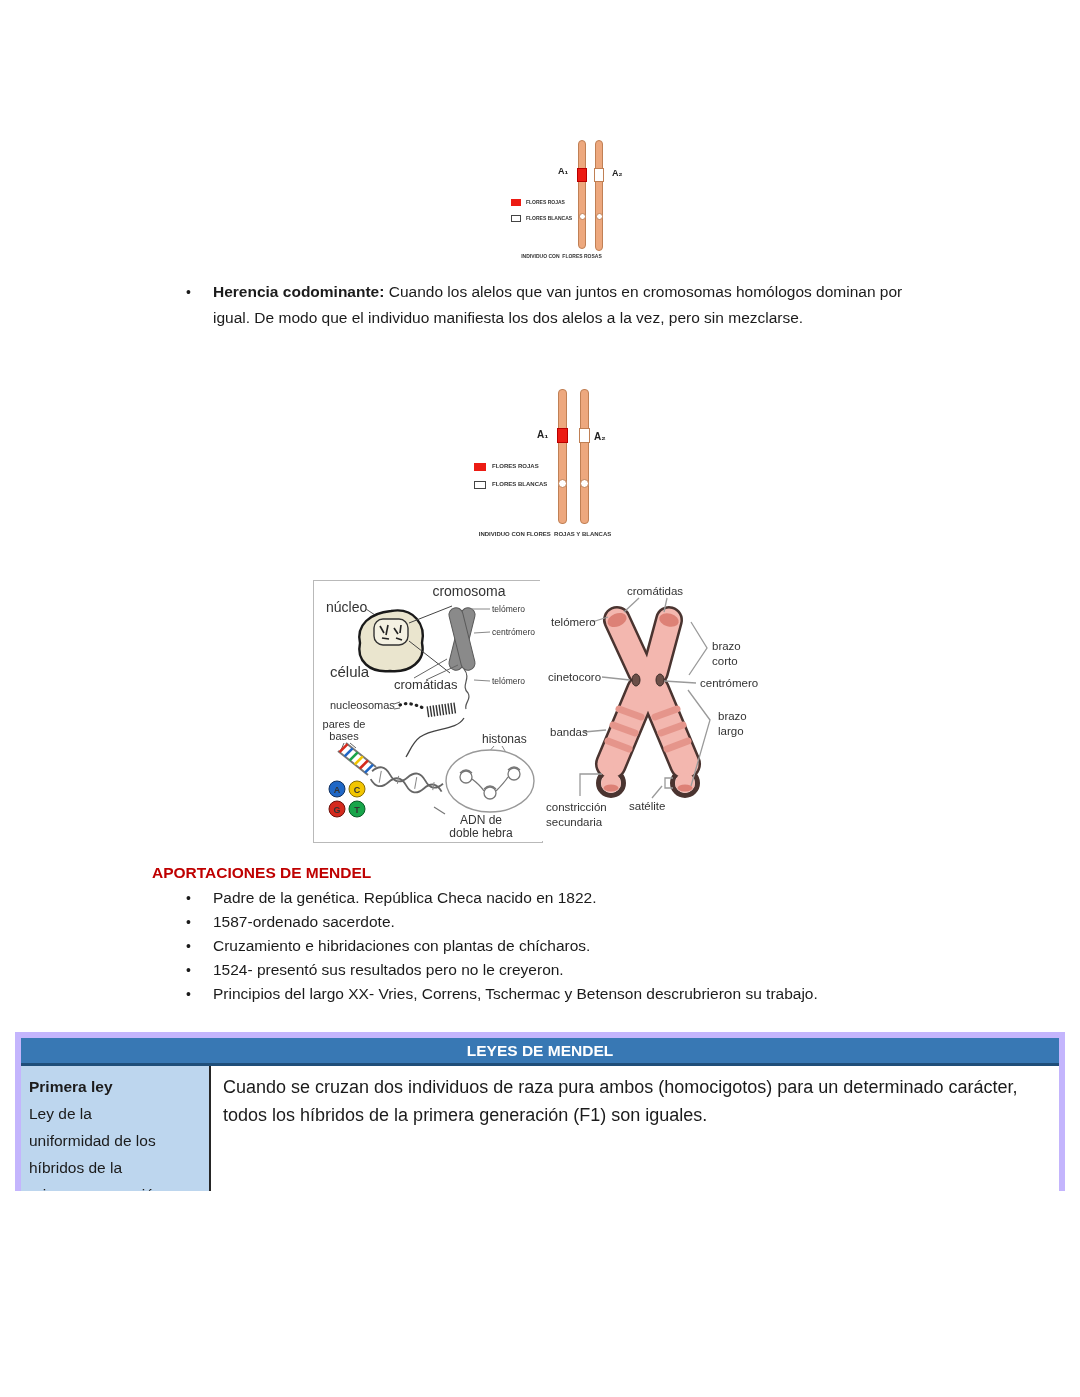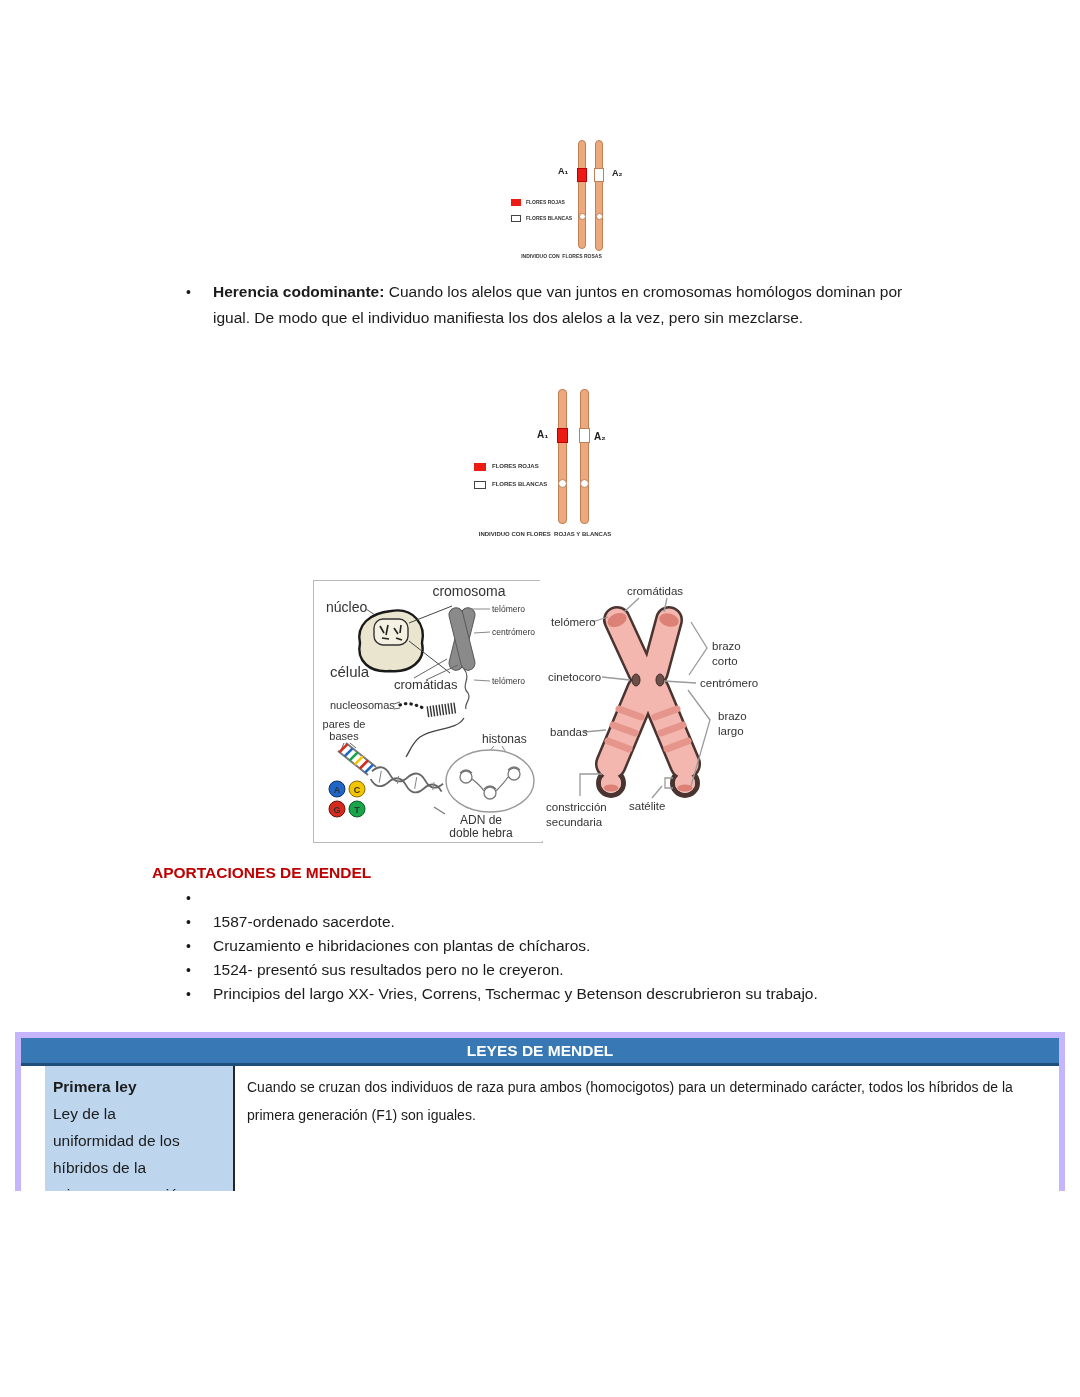--- a/index.html
+++ b/index.html
@@ -274,6 +274,7 @@
   <div class="apt-list">
     <div class="li">
         <span class="b">•</span>
+        <span>Padre de la genética. República Checa nacido en 1822.</span>
       </div>
     <div class="li">
         <span class="b">•</span>

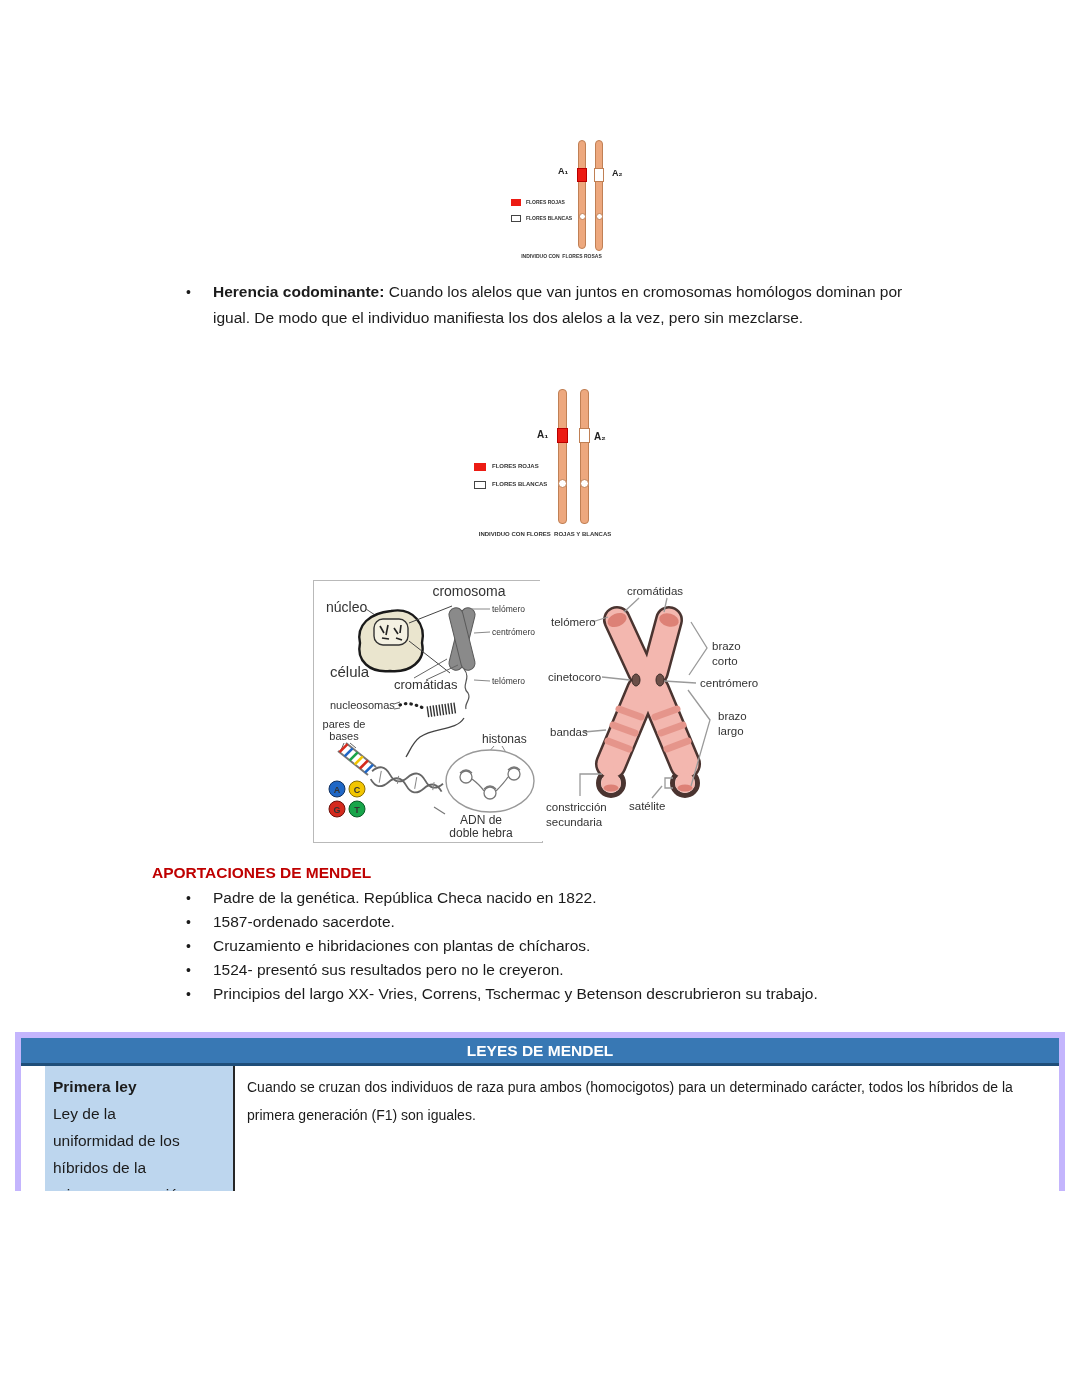--- a/index.html
+++ b/index.html
@@ -42,7 +42,7 @@
   .tbl{position:absolute;left:15px;top:1032px;width:1050px;border:6px solid #c4b5fd;box-sizing:border-box;background:#fff;}
   .tbl-header{height:25px;line-height:25px;background:#3878B4;border-bottom:3px solid #1F4E79;
               color:#fff;font-weight:bold;font-size:15.5px;text-align:center;}
-  .tbl-row{display:flex;padding-left:24px;}
+  .tbl-row{display:flex;}
   .cell-left{flex:0 0 190px;width:190px;background:#BDD6EE;border-right:2px solid #262626;
              box-sizing:border-box;padding:7px 6px 8px 8px;font-size:15.5px;}
   .cell-left .ln{line-height:27px;}

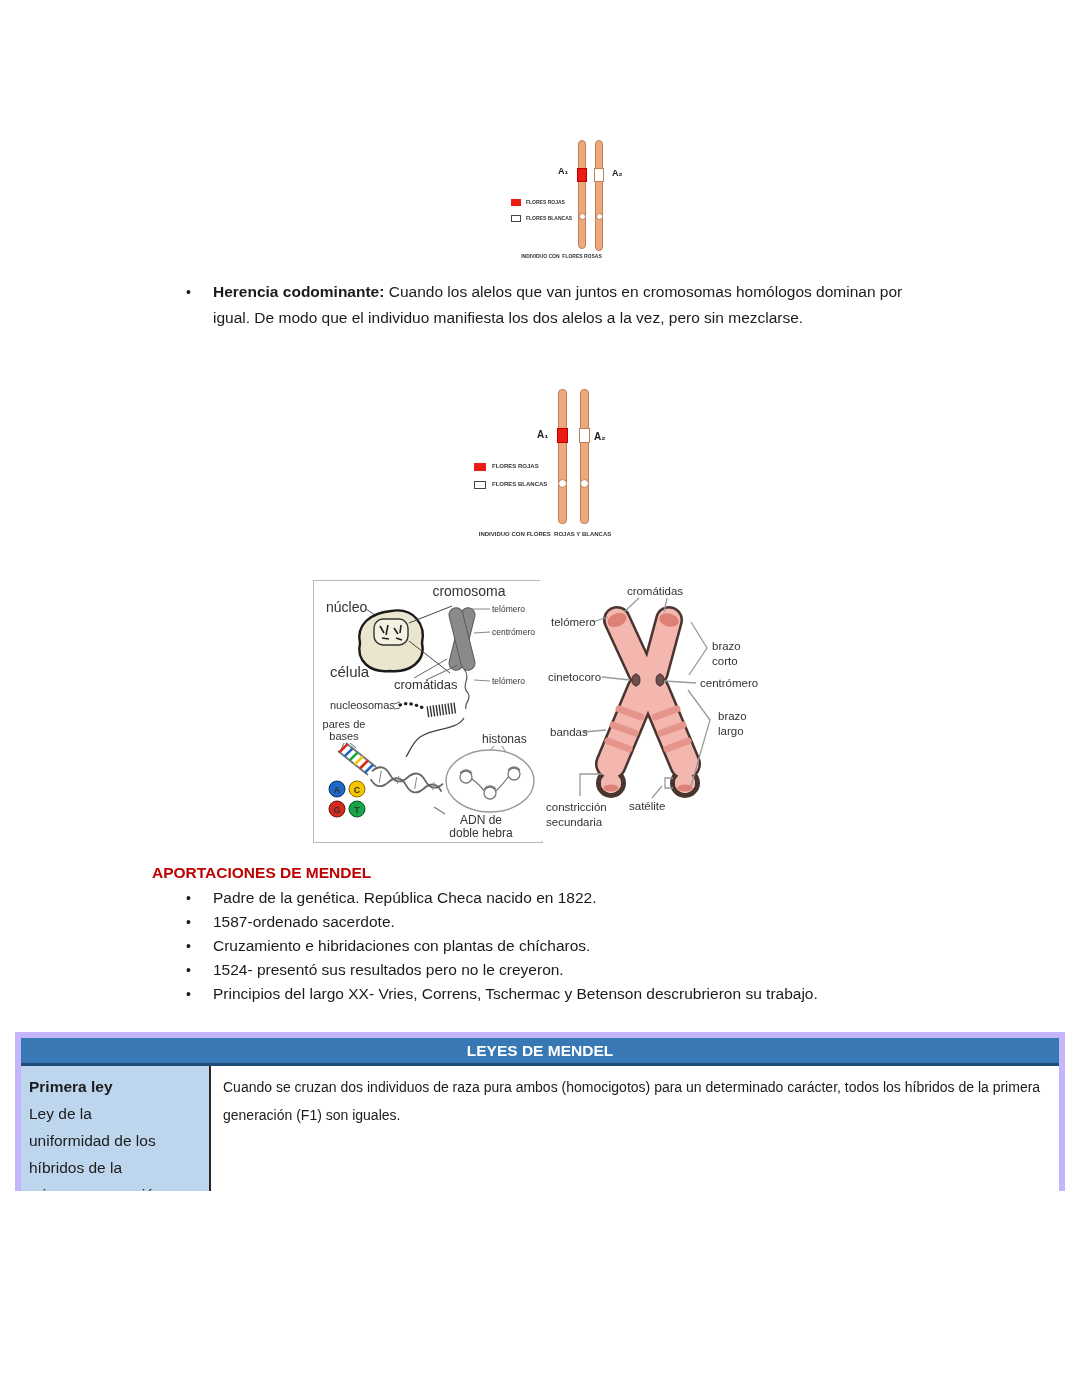--- a/index.html
+++ b/index.html
@@ -47,7 +47,7 @@
              box-sizing:border-box;padding:7px 6px 8px 8px;font-size:15.5px;}
   .cell-left .ln{line-height:27px;}
   .cell-left .ln.first{font-weight:bold;}
-  .cell-right{flex:1;box-sizing:border-box;padding:7px 16px 10px 12px;font-size:14px;line-height:28px;}
+  .cell-right{flex:1;box-sizing:border-box;padding:7px 16px 10px 12px;font-size:18px;line-height:28px;}
   .cell-right p{margin:0;}
 
   .next-strip{position:absolute;left:15px;top:1386px;width:1050px;height:11px;background:#3878B4;}

